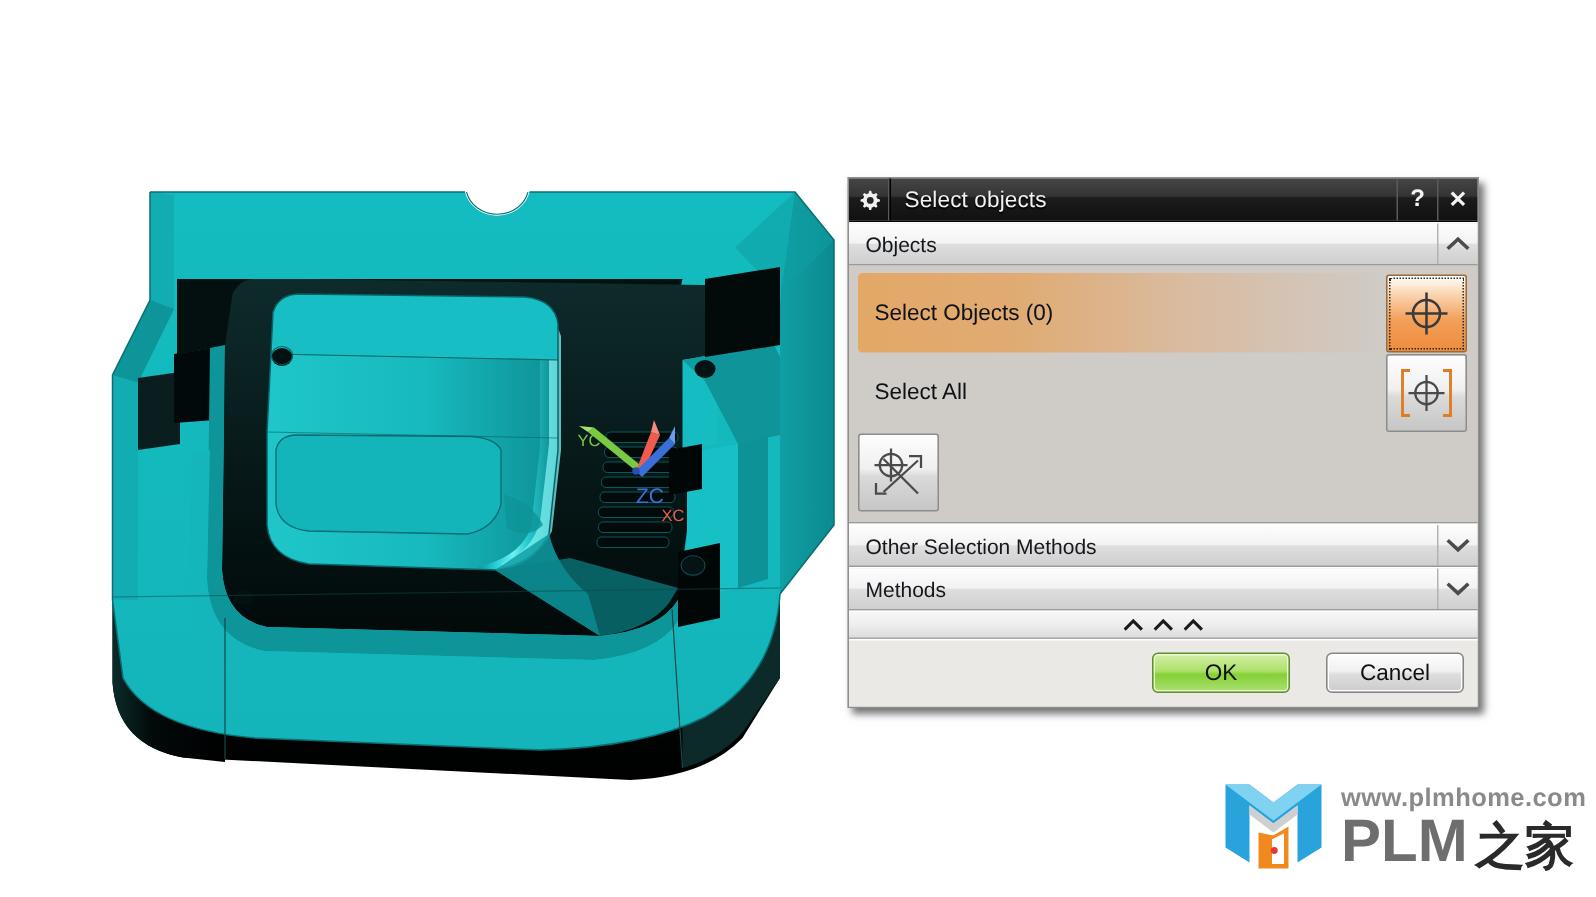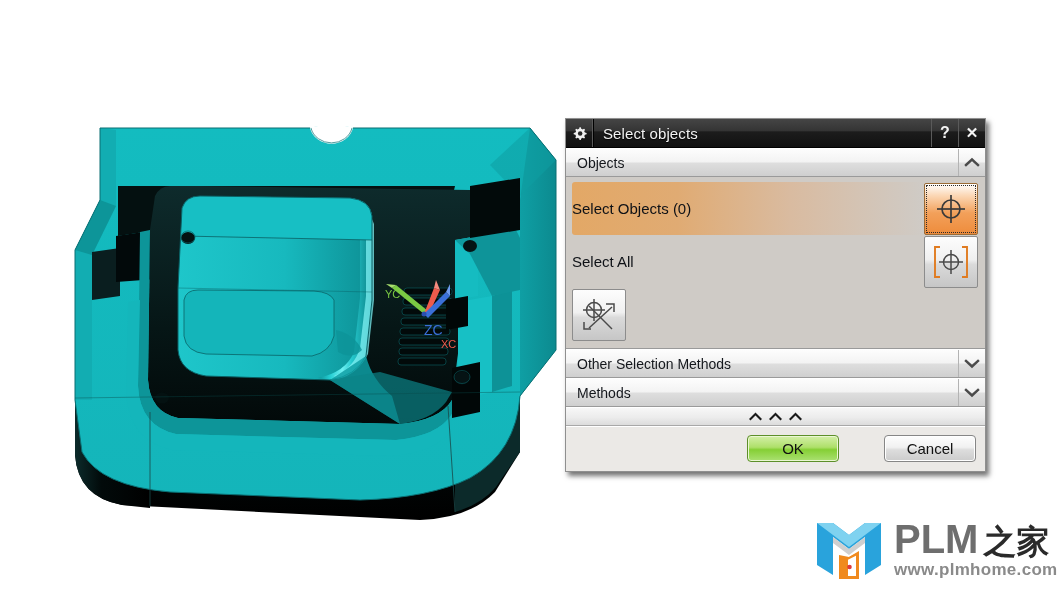--- a/index.html
+++ b/index.html
@@ -130,6 +130,7 @@
     flex: 1;
     font-size: 15px;
     color: #0e1116;
+    padding-left: 11px;
     height: 100%;
     display: flex;
     align-items: center;

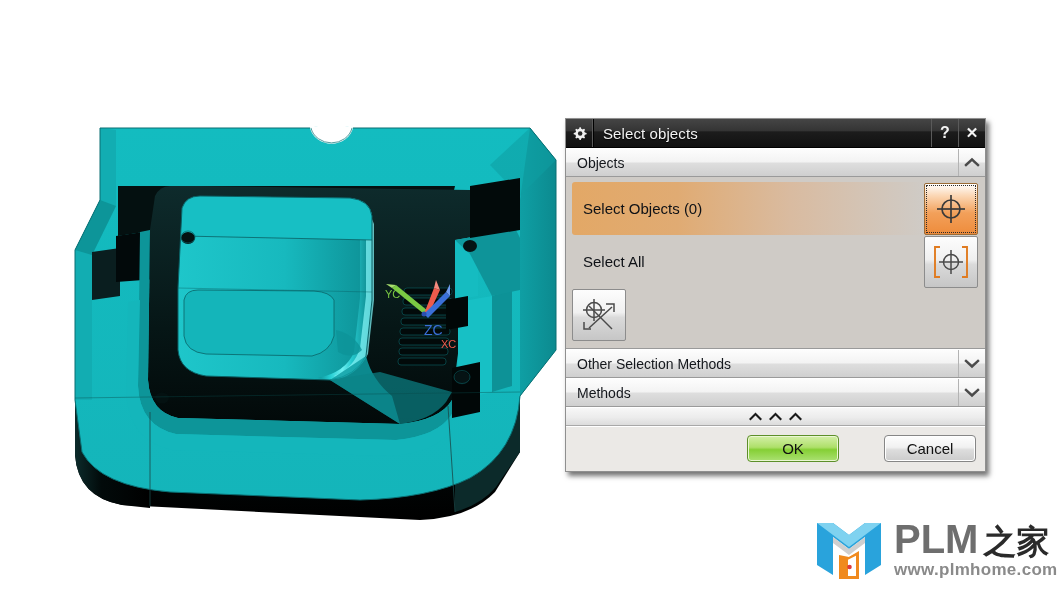--- a/index.html
+++ b/index.html
@@ -199,7 +199,6 @@
     background: linear-gradient(to bottom, #fdfdfd 0%, #f1f1f1 45%, #dddddd 55%, #cccccc 100%);
     border: 1px solid #868686;
     box-shadow: inset 0 0 0 1px #ffffff;
-    margin-left: 21px;
   }
 
   

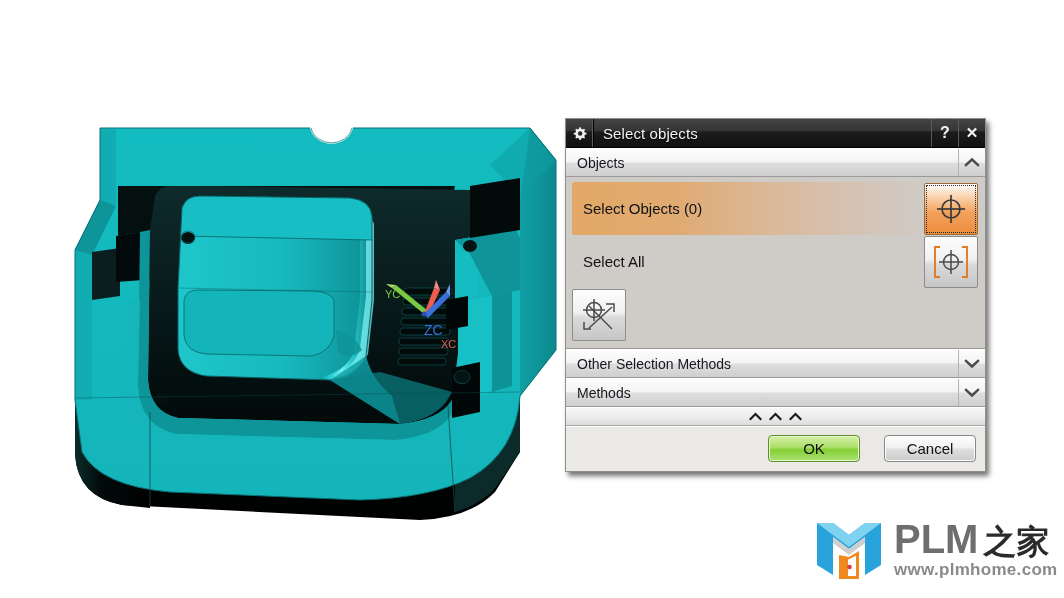--- a/index.html
+++ b/index.html
@@ -531,11 +531,11 @@
       <circle cx="36.5" cy="50" r="2.3" fill="#e03a3a"></circle>
     </svg>
     <div id="logo-text">
+      <div id="logo-url">www.plmhome.com</div>
       <div id="logo-row1">
         <span id="logo-plm">PLM</span>
         <span id="logo-cn">之家</span>
       </div>
-      <div id="logo-url">www.plmhome.com</div>
     </div>
   </div>
 

